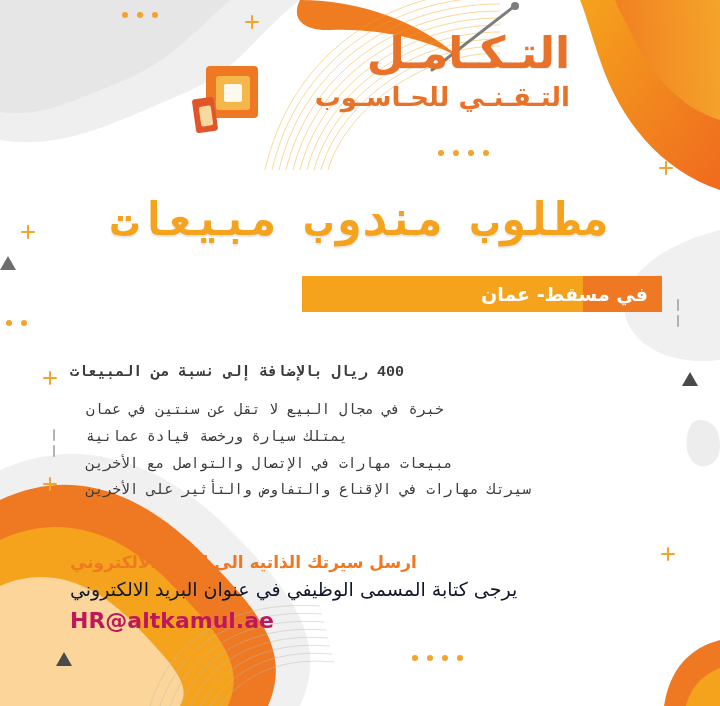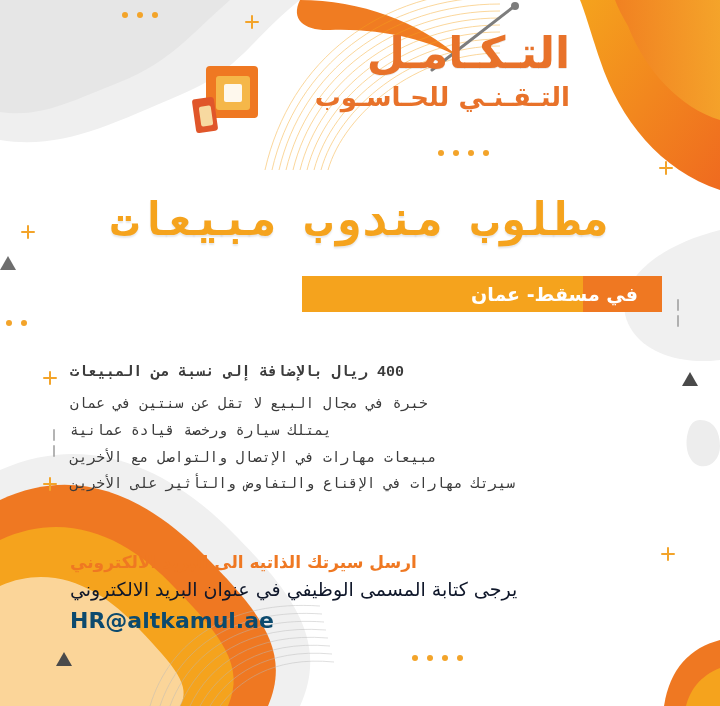--- a/index.html
+++ b/index.html
@@ -85,7 +85,7 @@
     display: flex;
     align-items: center;
     justify-content: flex-start;
-    padding-right: 24px;
+    padding-right: 14px;
     box-sizing: border-box;
   }
   .loc-text {

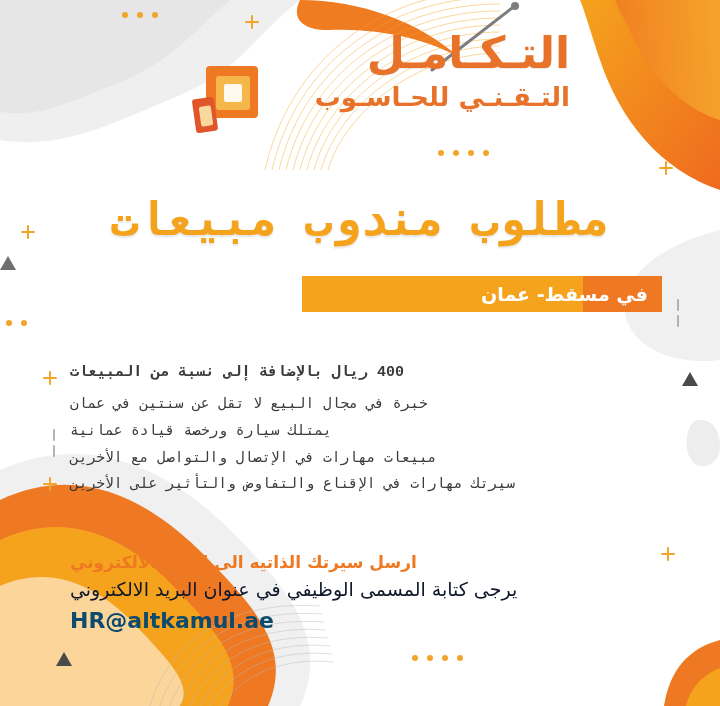--- a/index.html
+++ b/index.html
@@ -120,7 +120,7 @@
   }
   .req-list {
     list-style: none;
-    margin: 0;
+    margin: 16px;
     padding: 0;
   }
   .req-list li {

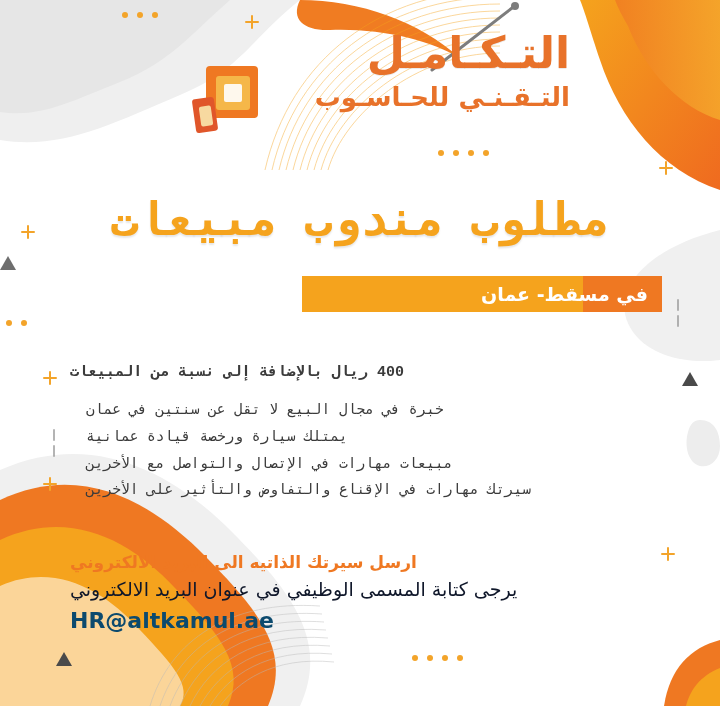--- a/index.html
+++ b/index.html
@@ -151,7 +151,7 @@
     margin-bottom: 8px;
   }
   .contact-email {
-    color: #0c4a6e;
+    color: #be185d;
     font-size: 22px;
     font-weight: bold;
     direction: ltr;

